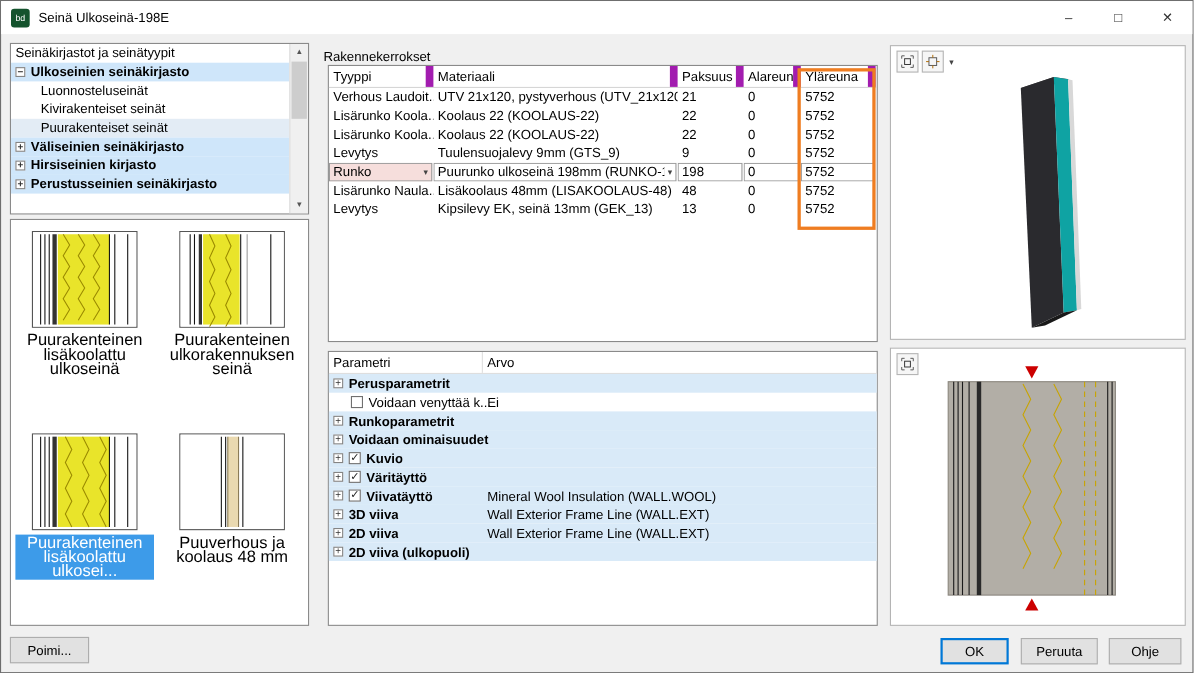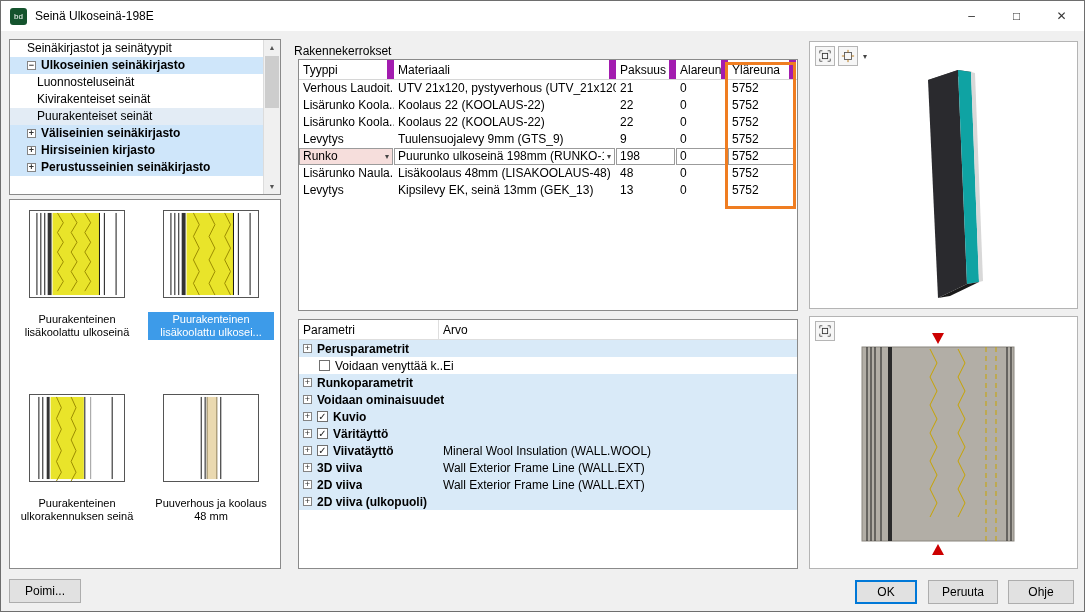--- a/index.html
+++ b/index.html
@@ -21,7 +21,7 @@
   
   .tree-panel{left:8px;top:38px;width:272px;height:156px;overflow:hidden}
   .tree-rows{position:absolute;left:0;top:0;right:17px;bottom:0;overflow:hidden}
-  .tree-row{height:17px;line-height:17px;display:flex;align-items:center;white-space:nowrap;padding-left:17px;overflow:hidden}
+  .tree-row{height:17px;line-height:17px;display:flex;align-items:center;white-space:nowrap;padding-left:4px;overflow:hidden}
   .tree-row.cat{background:#cfe6fa;font-weight:bold}
   .tree-row.sub{padding-left:27px}
   .tree-row.sel{background:#e3ecf5}

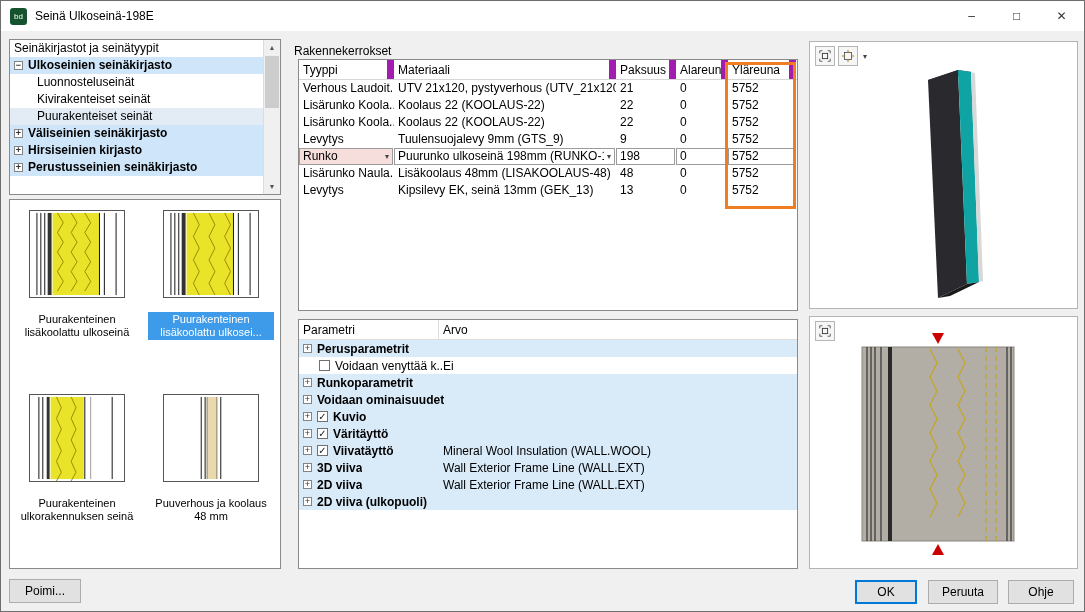--- a/index.html
+++ b/index.html
@@ -37,7 +37,7 @@
   .thumb-grid{display:grid;grid-template-columns:134px 134px;grid-template-rows:184px 184px;padding-top:4px}
   .thumb-cell{display:flex;flex-direction:column;align-items:center;padding-top:6px}
   .thumb-img{width:96px;height:88px;background:#fff;border:1px solid #555;flex:none}
-  .thumb-label{margin-top:14px;width:126px;text-align:center;font-size:11px;line-height:13px;padding:1px 2px}
+  .thumb-label{margin-top:4px;width:126px;text-align:center;font-size:15px;line-height:13px;padding:1px 2px}
   .thumb-label.sel{background:#3d9be9;color:#fff}
 
   

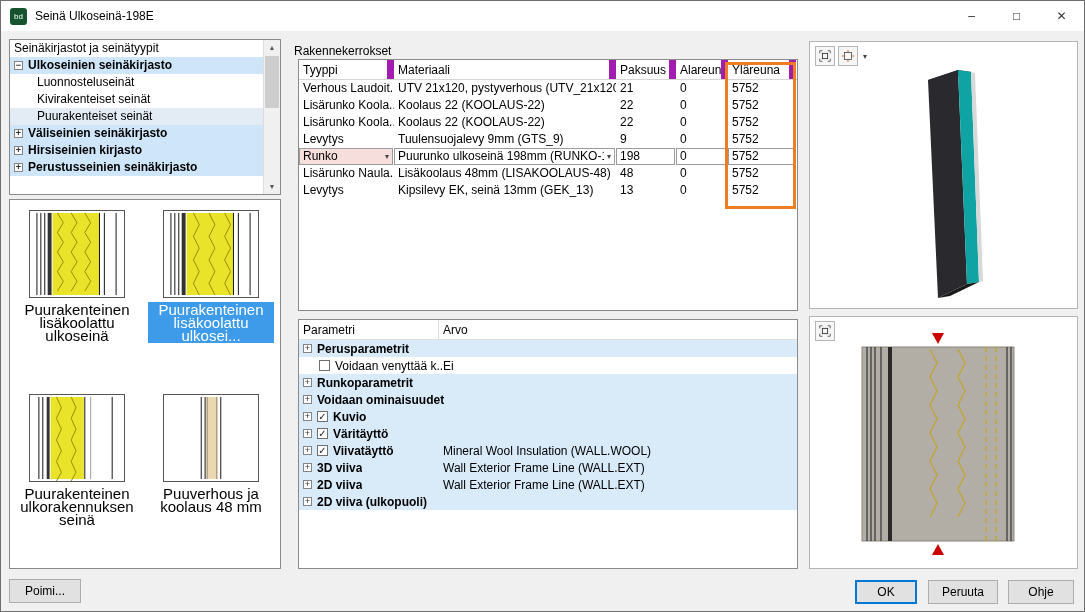--- a/index.html
+++ b/index.html
@@ -166,6 +166,22 @@
     <div class="thumb-cell">
       <svg class="thumb-img" viewBox="0 0 96 88">
         <rect x="0" y="0" width="96" height="88" fill="#fff"></rect>
+        <line x1="9" y1="2" x2="9" y2="86" stroke="#111"></line>
+          <line x1="13" y1="2" x2="13" y2="86" stroke="#111"></line>
+        <rect x="17" y="2" width="3" height="84" fill="#333"></rect>
+        <rect x="21" y="2" width="34" height="84" fill="#e9e42a"></rect>
+        <path d="M27 2l5 11-5 11 5 11-5 11 5 11-5 11 5 11-5 9" stroke="#9a8a00" fill="none"></path>
+        <path d="M42 2l5 11-5 11 5 11-5 11 5 11-5 11 5 11-5 9" stroke="#9a8a00" fill="none"></path>
+        <line x1="56" y1="2" x2="56" y2="86" stroke="#111"></line>
+        <line x1="62" y1="2" x2="62" y2="86" stroke="#999"></line>
+        <line x1="84" y1="2" x2="84" y2="86" stroke="#111"></line>
+      </svg>
+      <div class="thumb-label">Puurakenteinen ulkorakennuksen seinä</div>
+    </div>
+
+    <div class="thumb-cell">
+      <svg class="thumb-img" viewBox="0 0 96 88">
+        <rect x="0" y="0" width="96" height="88" fill="#fff"></rect>
         <line x1="7" y1="2" x2="7" y2="86" stroke="#111"></line>
           <line x1="11" y1="2" x2="11" y2="86" stroke="#111"></line>
         <line x1="15" y1="2" x2="15" y2="86" stroke="#111"></line>
@@ -179,22 +195,6 @@
         <line x1="88" y1="2" x2="88" y2="86" stroke="#111"></line>
       </svg>
       <div class="thumb-label sel">Puurakenteinen lisäkoolattu ulkosei...</div>
-    </div>
-
-    <div class="thumb-cell">
-      <svg class="thumb-img" viewBox="0 0 96 88">
-        <rect x="0" y="0" width="96" height="88" fill="#fff"></rect>
-        <line x1="9" y1="2" x2="9" y2="86" stroke="#111"></line>
-          <line x1="13" y1="2" x2="13" y2="86" stroke="#111"></line>
-        <rect x="17" y="2" width="3" height="84" fill="#333"></rect>
-        <rect x="21" y="2" width="34" height="84" fill="#e9e42a"></rect>
-        <path d="M27 2l5 11-5 11 5 11-5 11 5 11-5 11 5 11-5 9" stroke="#9a8a00" fill="none"></path>
-        <path d="M42 2l5 11-5 11 5 11-5 11 5 11-5 11 5 11-5 9" stroke="#9a8a00" fill="none"></path>
-        <line x1="56" y1="2" x2="56" y2="86" stroke="#111"></line>
-        <line x1="62" y1="2" x2="62" y2="86" stroke="#999"></line>
-        <line x1="84" y1="2" x2="84" y2="86" stroke="#111"></line>
-      </svg>
-      <div class="thumb-label">Puurakenteinen ulkorakennuksen seinä</div>
     </div>
 
     <div class="thumb-cell">

